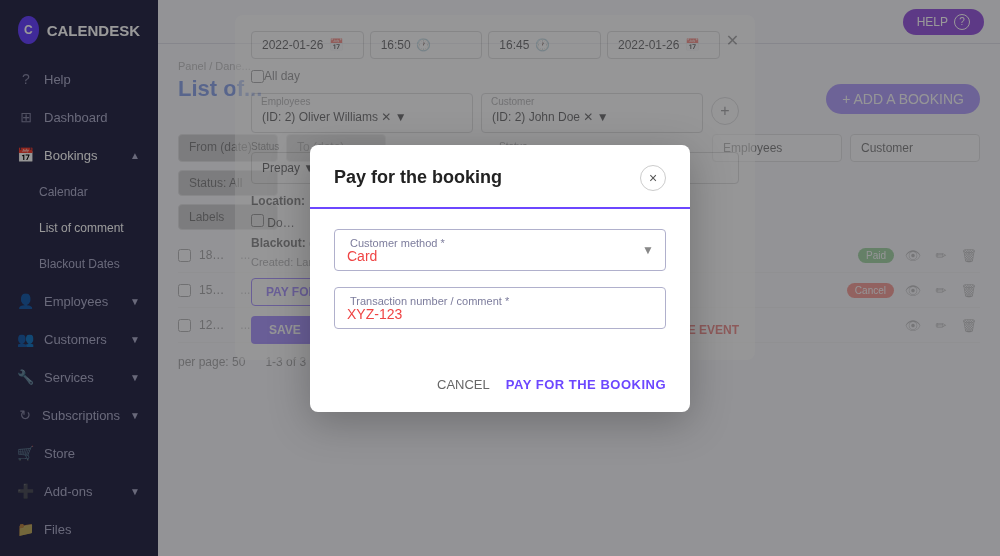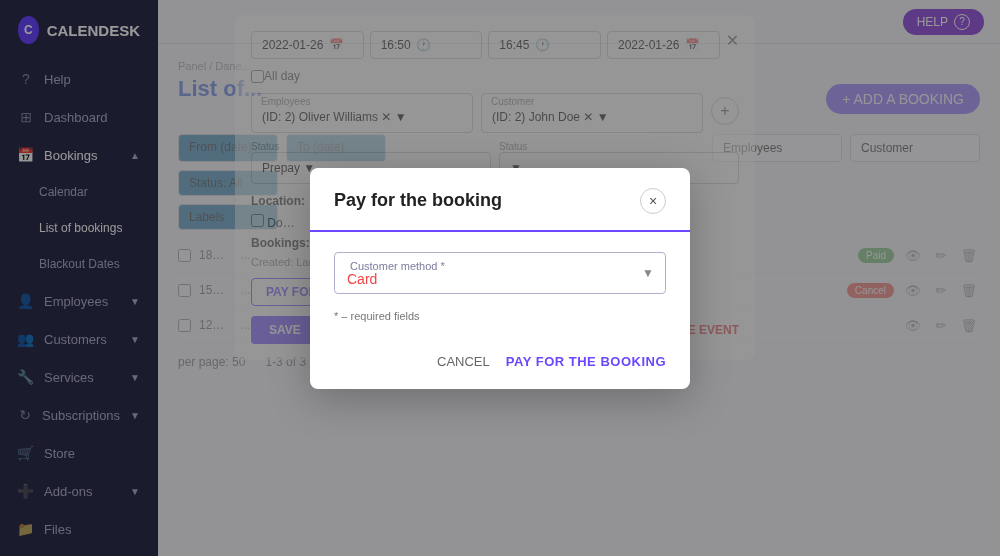--- a/index.html
+++ b/index.html
@@ -56,7 +56,7 @@
     .filter-bar { display: flex; gap: 8px; margin-bottom: 8px; }
     .filter-input {
       border: 1px solid #ccc; border-radius: 4px; padding: 5px 10px;
-      font-size: 12px; background: #0369a1; min-width: 100px;
+      font-size: 12px; background: #a3a3a3; min-width: 100px;
     }
     .reset-btn {
       background: white; border: 1px solid #ccc; border-radius: 4px;

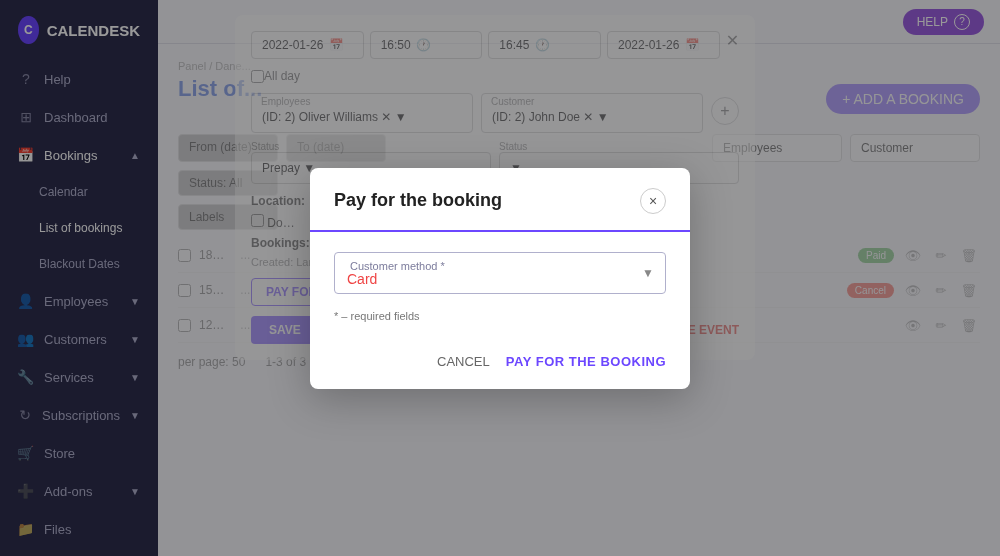--- a/index.html
+++ b/index.html
@@ -177,7 +177,7 @@
     <span>Calendar</span>
   </div>
   <div class="sidebar-item sub active-sub" style="color:white">
-    <span>List of bookings</span>
+    <span>List of comment</span>
   </div>
   <div class="sidebar-item sub">
     <span>Blackout Dates</span>

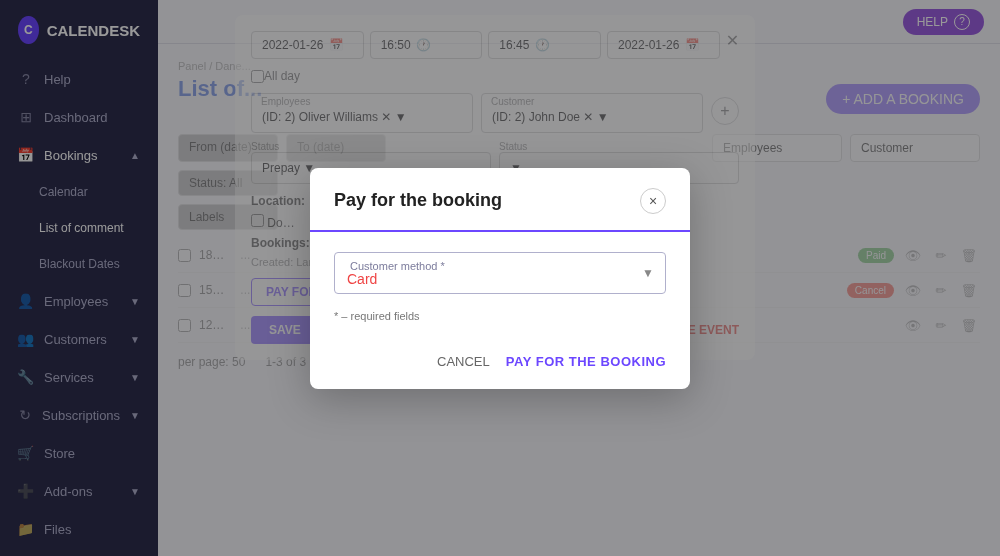--- a/index.html
+++ b/index.html
@@ -354,7 +354,7 @@
     <input type="checkbox" style=""> <span>Do…</span>
   </div>
   <div style="margin-top:6px;font-size:12px;color:#333;">
-    <span style="font-weight:600;">Bookings:</span> (ID: 2) Jo…
+    <span style="font-weight:600;">Blackout:</span> (ID: 2) Jo…
   </div>
   <div style="margin-top:6px;font-size:11px;color:#888;">Created: Language Calendesk (24.01.2022 20:50)</div>
   <div style="margin-top:10px;">

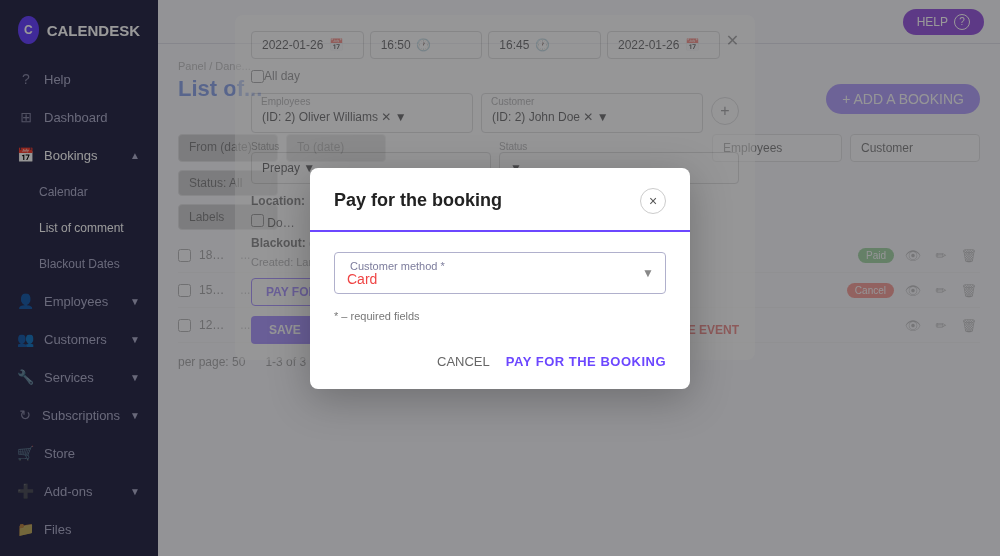--- a/index.html
+++ b/index.html
@@ -396,6 +396,12 @@
         </div>
       </div>
 
+      <div class="field-group">
+        <div class="field-wrapper">
+          <span class="field-label">Transaction number / comment *</span>
+          <input type="text" class="field-input" value="XYZ-123" style="padding-top: 18px; padding-bottom: 6px;">
+        </div>
+      </div>
 
       <div class="required-note">* – required fields</div>
     </div>

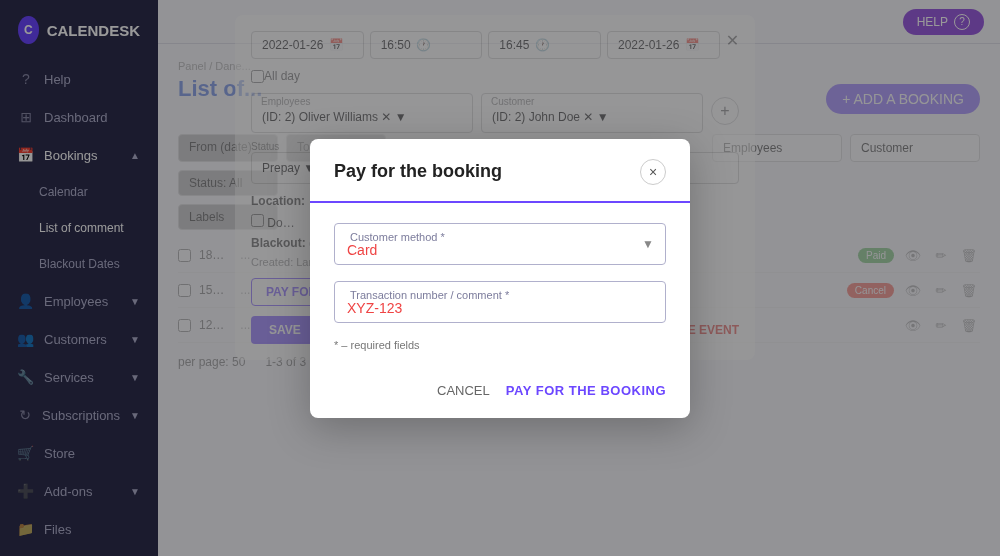--- a/index.html
+++ b/index.html
@@ -403,7 +403,6 @@
         </div>
       </div>
 
-      <div class="required-note">* – required fields</div>
     </div>
 
     <div class="modal-footer">

